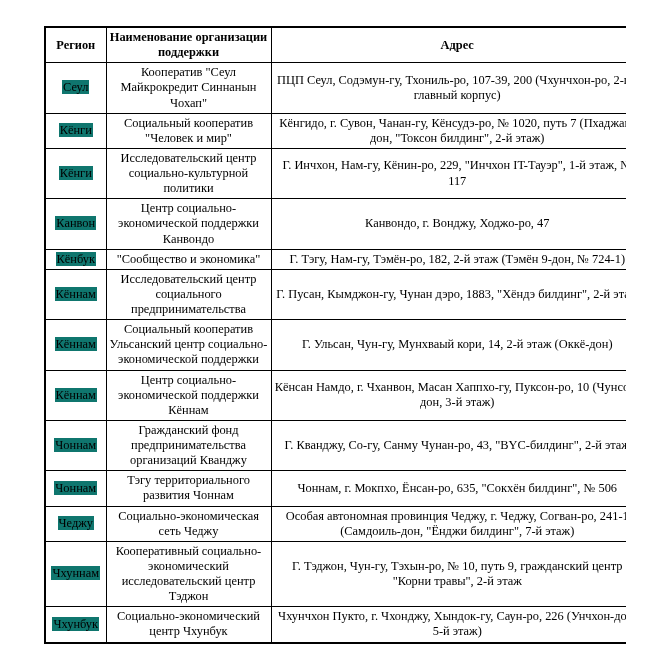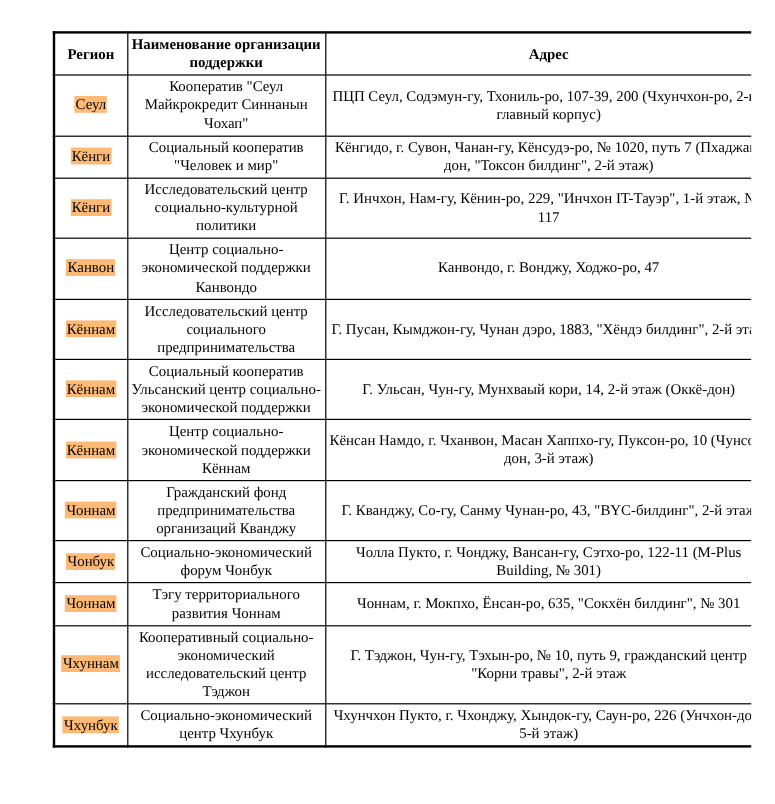--- a/index.html
+++ b/index.html
@@ -43,7 +43,7 @@
   col.c-org    { width: 165px; }
   col.c-addr   { width: 373px; }
   .hl {
-    background: #fdba74;
+    background: #0f766e;
     padding: 0 1px;
   }
 </style>

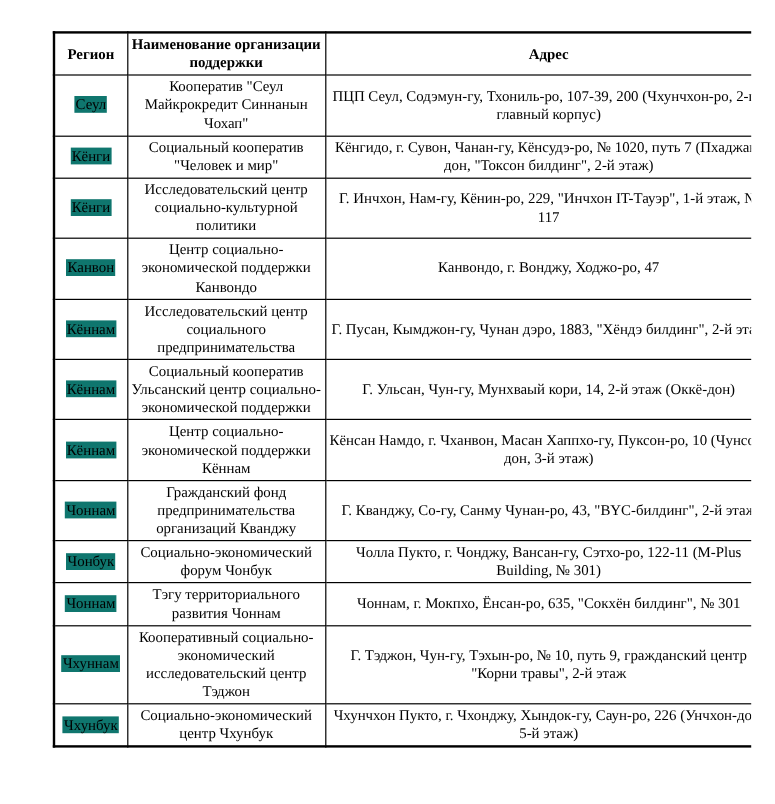--- a/index.html
+++ b/index.html
@@ -86,6 +86,11 @@
         <td>Канвондо, г. Вонджу, Ходжо-ро, 47</td>
       </tr>
       <tr>
+        <td><span class="hl">Кёнбук</span></td>
+        <td>"Сообщество и экономика"</td>
+        <td>Г. Тэгу, Нам-гу, Тэмён-ро, 182, 2-й этаж (Тэмён 9-дон, № 724-1)</td>
+      </tr>
+      <tr>
         <td><span class="hl">Кённам</span></td>
         <td>Исследовательский центр социального предпринимательства</td>
         <td>Г. Пусан, Кымджон-гу, Чунан дэро, 1883, "Хёндэ билдинг", 2-й этаж</td>

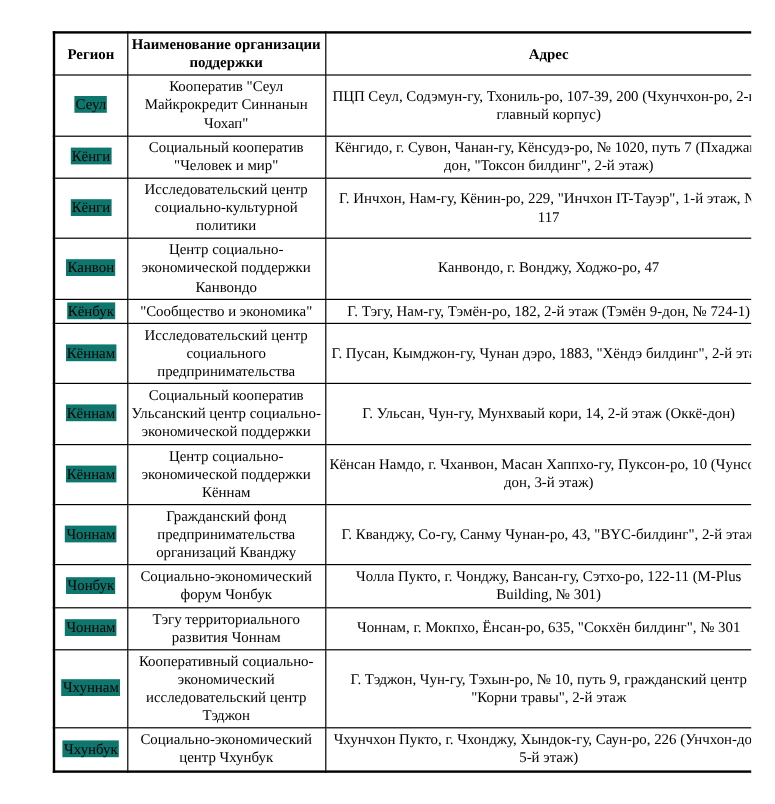--- a/index.html
+++ b/index.html
@@ -111,11 +111,6 @@
         <td>Г. Кванджу, Со-гу, Санму Чунан-ро, 43, "BYC-билдинг", 2-й этаж</td>
       </tr>
       <tr>
-        <td><span class="hl">Чонбук</span></td>
-        <td>Социально-экономический форум Чонбук</td>
-        <td>Чолла Пукто, г. Чонджу, Вансан-гу, Сэтхо-ро, 122-11 (M-Plus Building, № 301)</td>
-      </tr>
-      <tr>
         <td><span class="hl">Чоннам</span></td>
         <td>Тэгу территориального развития Чоннам</td>
         <td>Чоннам, г. Мокпхо, Ёнсан-ро, 635, "Сокхён билдинг", № 301</td>

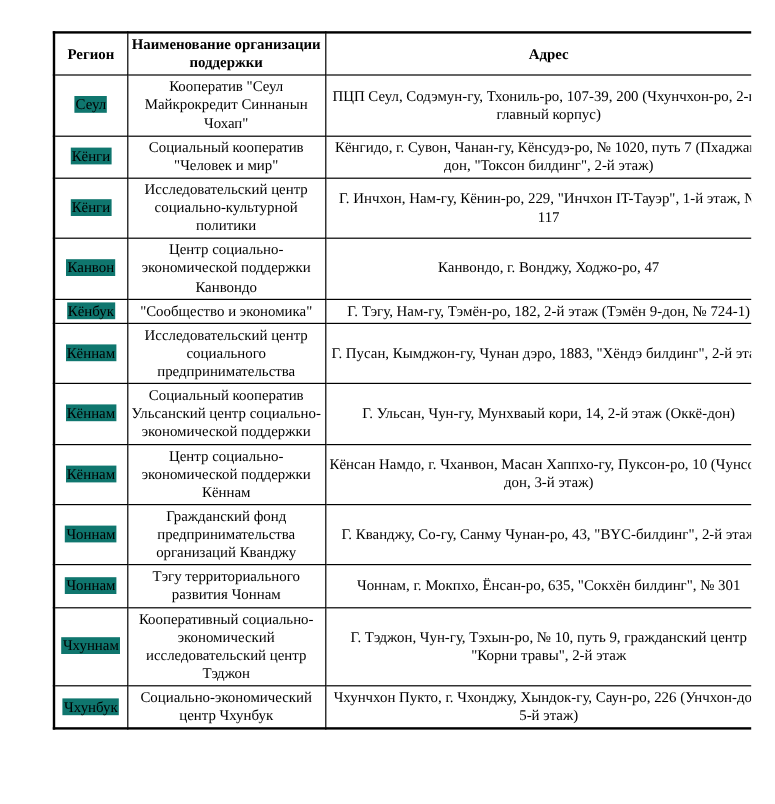--- a/index.html
+++ b/index.html
@@ -113,7 +113,7 @@
       <tr>
         <td><span class="hl">Чоннам</span></td>
         <td>Тэгу территориального развития Чоннам</td>
-        <td>Чоннам, г. Мокпхо, Ёнсан-ро, 635, "Сокхён билдинг", № 301</td>
+        <td>Чоннам, г. Мокпхо, Ёнсан-ро, 635, "Сокхён билдинг", № 506</td>
       </tr>
       <tr>
         <td><span class="hl">Чхуннам</span></td>

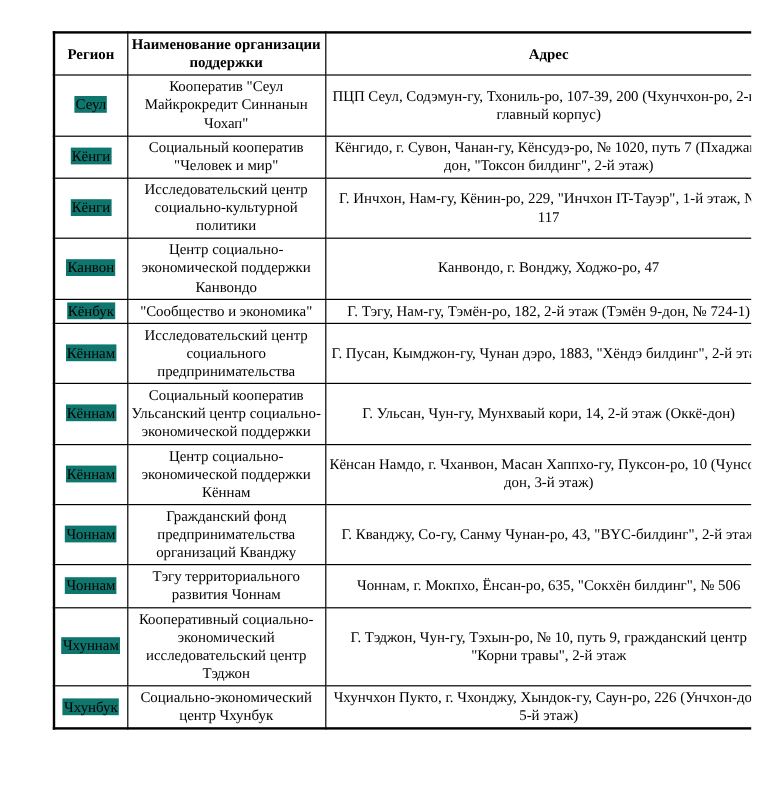--- a/index.html
+++ b/index.html
@@ -116,6 +116,11 @@
         <td>Чоннам, г. Мокпхо, Ёнсан-ро, 635, "Сокхён билдинг", № 506</td>
       </tr>
       <tr>
+        <td><span class="hl">Чеджу</span></td>
+        <td>Социально-экономическая сеть Чеджу</td>
+        <td>Особая автономная провинция Чеджу, г. Чеджу, Согван-ро, 241-1 (Самдоиль-дон, "Ёнджи билдинг", 7-й этаж)</td>
+      </tr>
+      <tr>
         <td><span class="hl">Чхуннам</span></td>
         <td>Кооперативный социально-экономический исследовательский центр Тэджон</td>
         <td>Г. Тэджон, Чун-гу, Тэхын-ро, № 10, путь 9, гражданский центр "Корни травы", 2-й этаж</td>

